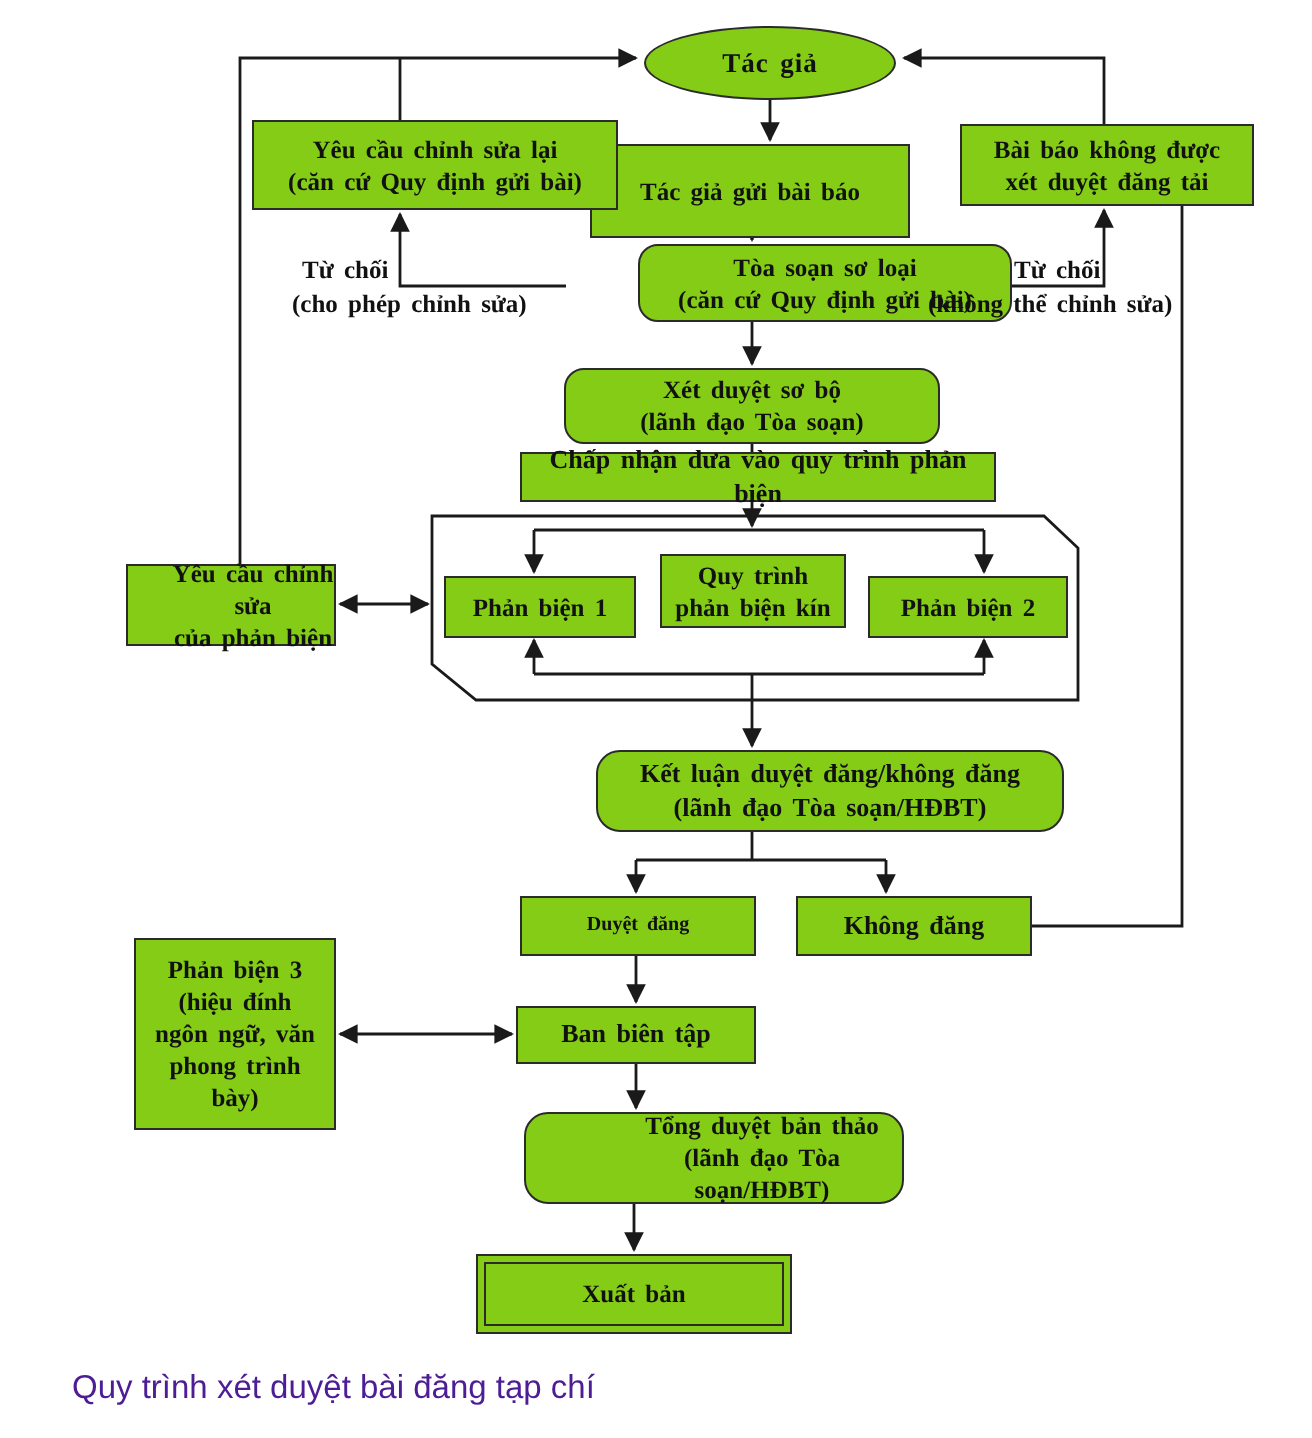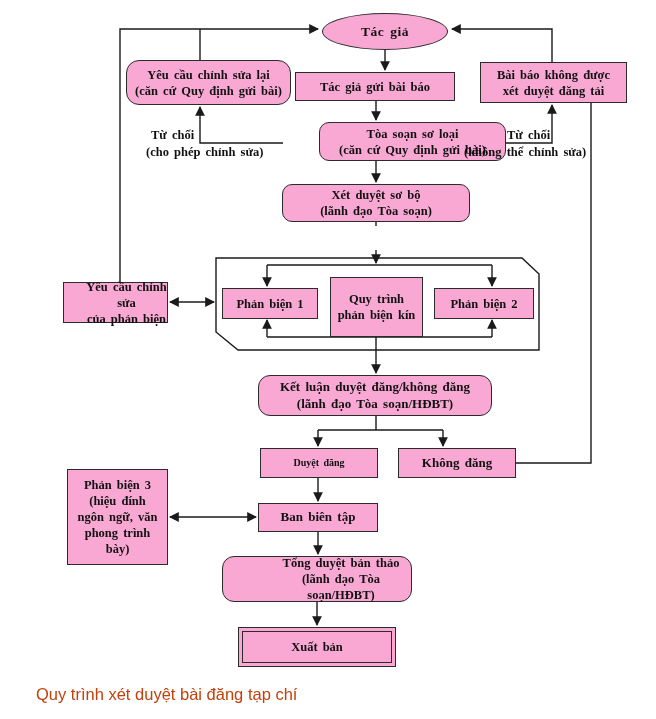--- a/index.html
+++ b/index.html
@@ -6,7 +6,7 @@
   #stage{position:relative;width:656px;height:719px;background:#ffffff;overflow:hidden;
          font-family:"Liberation Serif","DejaVu Serif",serif;}
   #wires{position:absolute;left:0;top:0;z-index:1;}
-  .node{position:absolute;box-sizing:border-box;border:1.4px solid #2b2b2b;background:#f9a8d4;
+  .node{position:absolute;box-sizing:border-box;border:1.4px solid #2b2b2b;background:#84cc16;
         display:flex;align-items:center;justify-content:center;text-align:center;
         font-weight:bold;font-size:12.5px;line-height:1.28;color:#111;
         white-space:pre-line;z-index:2;word-spacing:2px;}

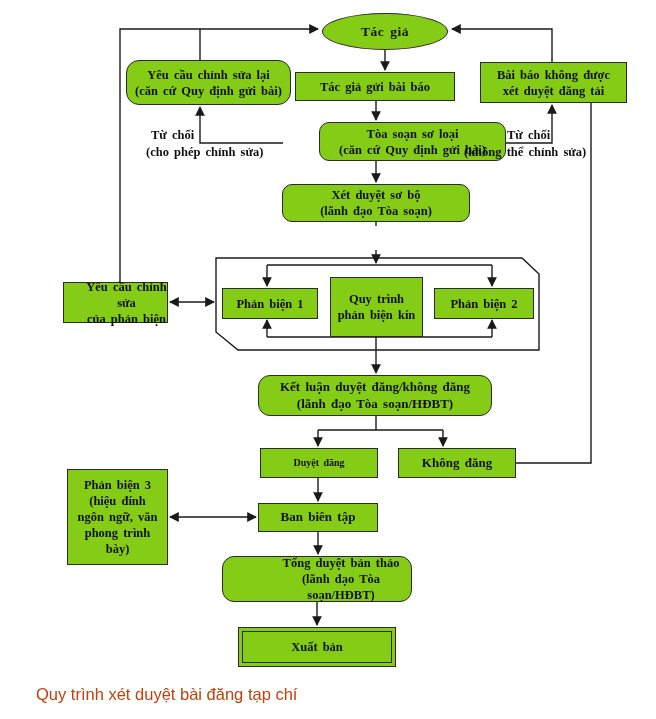--- a/index.html
+++ b/index.html
@@ -84,7 +84,7 @@
 
   <div class="node" style="left:295px;top:72px;width:160px;height:29px;">Tác giả gửi bài báo</div>
 
-  <div class="node" style="left:126px;top:60px;width:165px;height:45px;border-radius:13px;">Yêu cầu chỉnh sửa lại
+  <div class="node" style="left:126px;top:60px;width:183px;height:45px;">Yêu cầu chỉnh sửa lại
 (căn cứ Quy định gửi bài)</div>
 
   <div class="node" style="left:480px;top:62px;width:147px;height:41px;">Bài báo không được

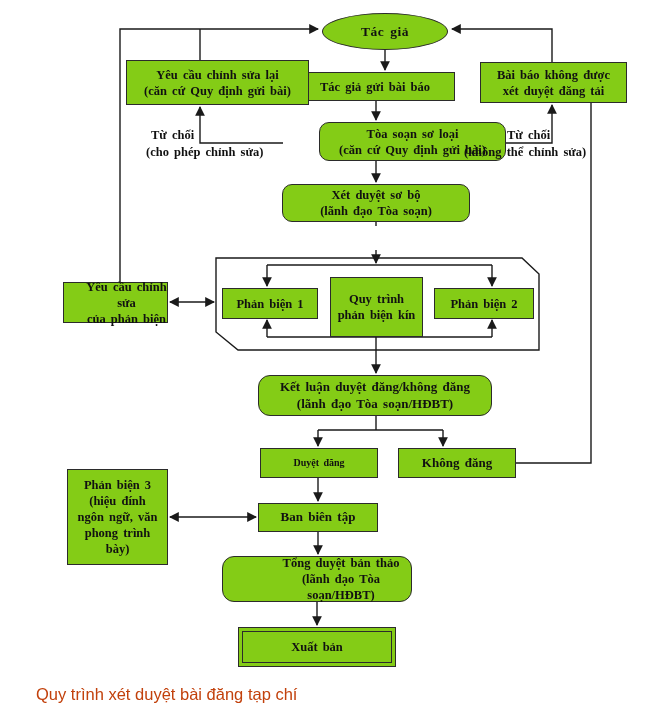--- a/index.html
+++ b/index.html
@@ -82,7 +82,7 @@
 
   <div class="node ellipse" style="left:322px;top:13px;width:126px;height:37px;">Tác giả</div>
 
-  <div class="node" style="left:295px;top:72px;width:160px;height:29px;">Tác giả gửi bài báo</div>
+  <div class="node" style="left:295px;top:72px;width:160px;height:47px;">Tác giả gửi bài báo</div>
 
   <div class="node" style="left:126px;top:60px;width:183px;height:45px;">Yêu cầu chỉnh sửa lại
 (căn cứ Quy định gửi bài)</div>

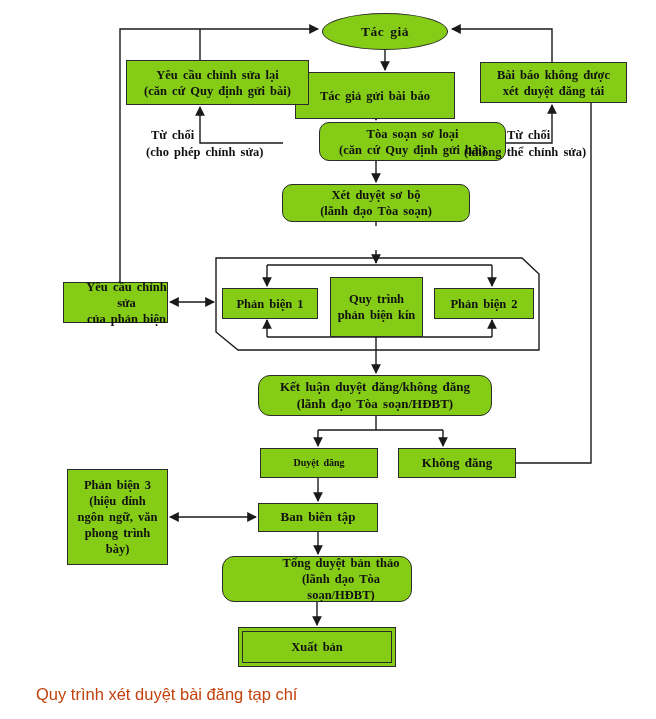--- a/index.html
+++ b/index.html
@@ -96,6 +96,7 @@
   <div class="node round" style="left:282px;top:184px;width:188px;height:38px;">Xét duyệt sơ bộ
 (lãnh đạo Tòa soạn)</div>
 
+  <div class="node" style="left:260px;top:226px;width:238px;height:25px;font-size:13px;">Chấp nhận đưa vào quy trình phản biện</div>
 
   <div class="node" style="left:222px;top:288px;width:96px;height:31px;">Phản biện 1</div>
 

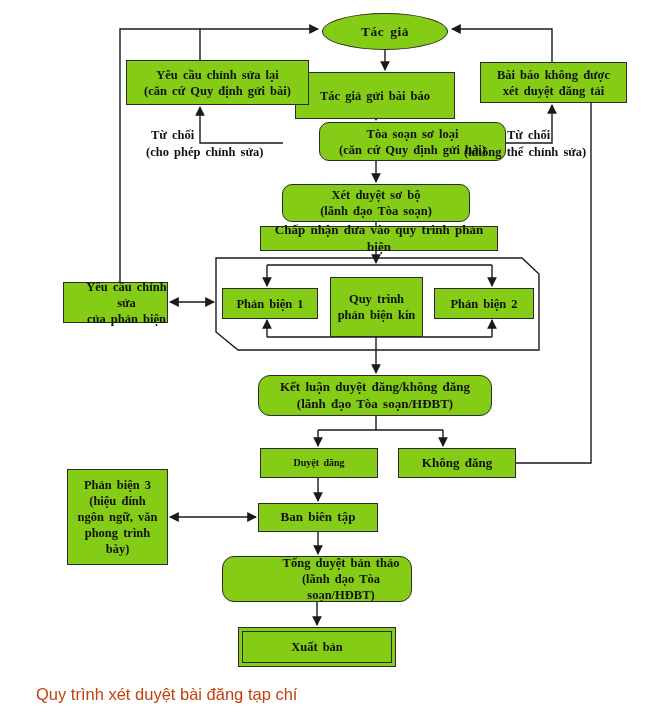--- a/index.html
+++ b/index.html
@@ -100,7 +100,7 @@
 
   <div class="node" style="left:222px;top:288px;width:96px;height:31px;">Phản biện 1</div>
 
-  <div class="node" style="left:330px;top:277px;width:93px;height:60px;">Quy trình
+  <div class="node" style="left:330px;top:277px;width:93px;height:37px;">Quy trình
 phản biện kín</div>
 
   <div class="node" style="left:434px;top:288px;width:100px;height:31px;">Phản biện 2</div>

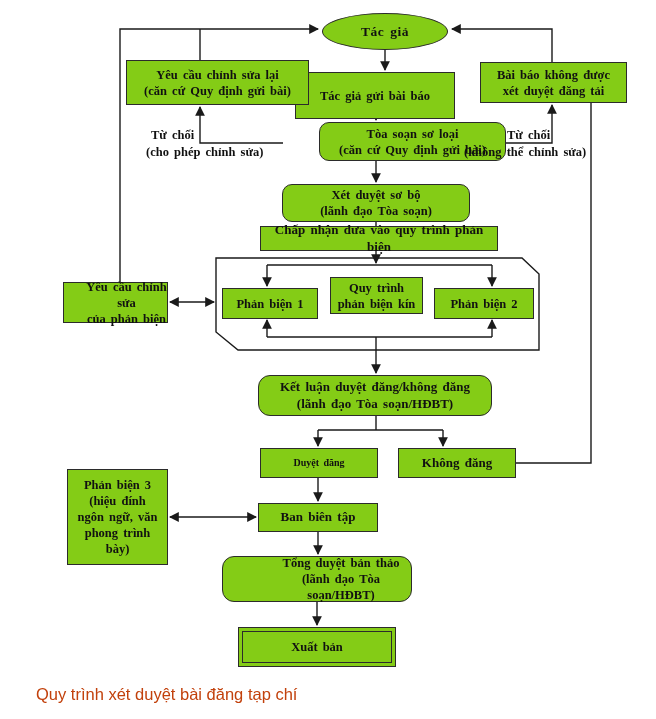--- a/index.html
+++ b/index.html
@@ -12,7 +12,7 @@
         white-space:pre-line;z-index:2;word-spacing:2px;}
   .ellipse{border-radius:50%;font-size:13.5px;letter-spacing:.5px;}
   .round{border-radius:10px;}
-  .round2{border-radius:12px;}
+  .round2{border-radius:12px;margin-left:40px;}
   .dbl{padding:3px;}
   .dbl-inner{box-sizing:border-box;border:1.4px solid #2b2b2b;width:100%;height:100%;
              display:flex;align-items:center;justify-content:center;text-align:center;}

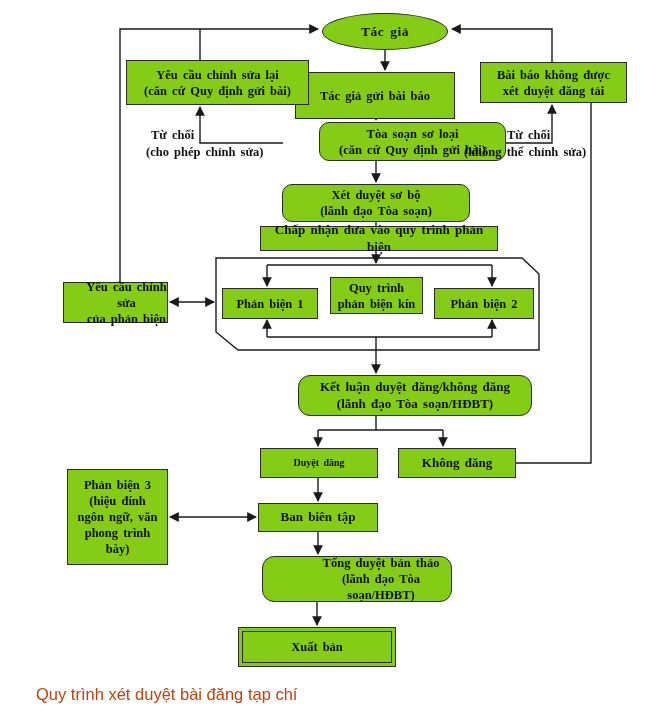--- a/index.html
+++ b/index.html
@@ -20,7 +20,7 @@
               white-space:nowrap;word-spacing:2px;}
   .caption{position:absolute;left:36px;top:685px;z-index:3;
            font-family:"Liberation Sans","DejaVu Sans",sans-serif;
-           font-size:16.5px;color:#c2410c;white-space:nowrap;}
+           font-size:16.5px;color:#4c1d95;white-space:nowrap;}
 </style>
 </head>
 <body>

